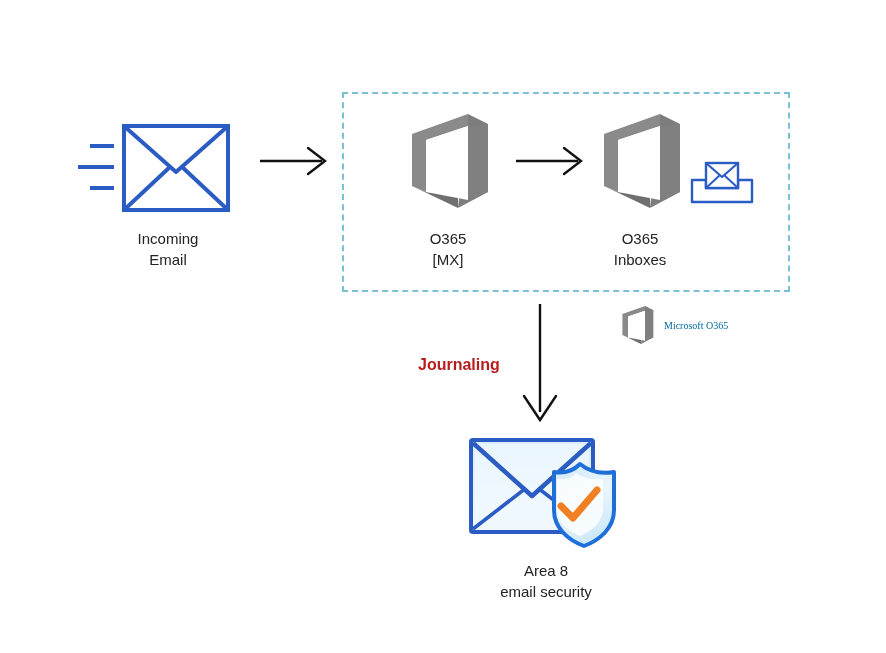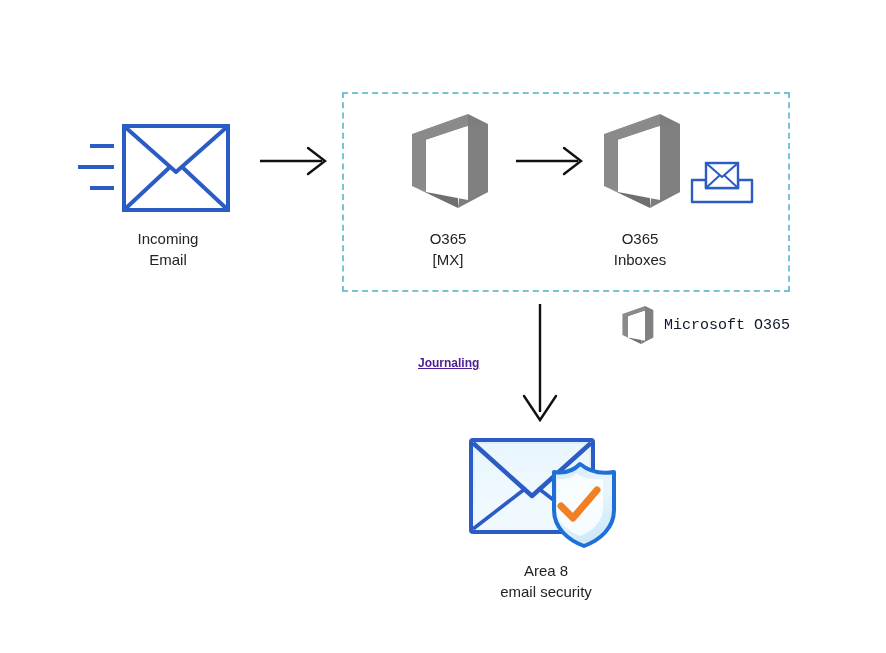--- a/index.html
+++ b/index.html
@@ -112,9 +112,9 @@
     gap: 10px;
   }
   #legend-o365-label {
-    font-size: 15px;
-    color: #0f172a;
-    font-family: Liberation Mono, monospace;
+    font-size: 10px;
+    color: #0369a1;
+    font-family: Liberation Serif, serif;
     white-space: nowrap;
   }
   

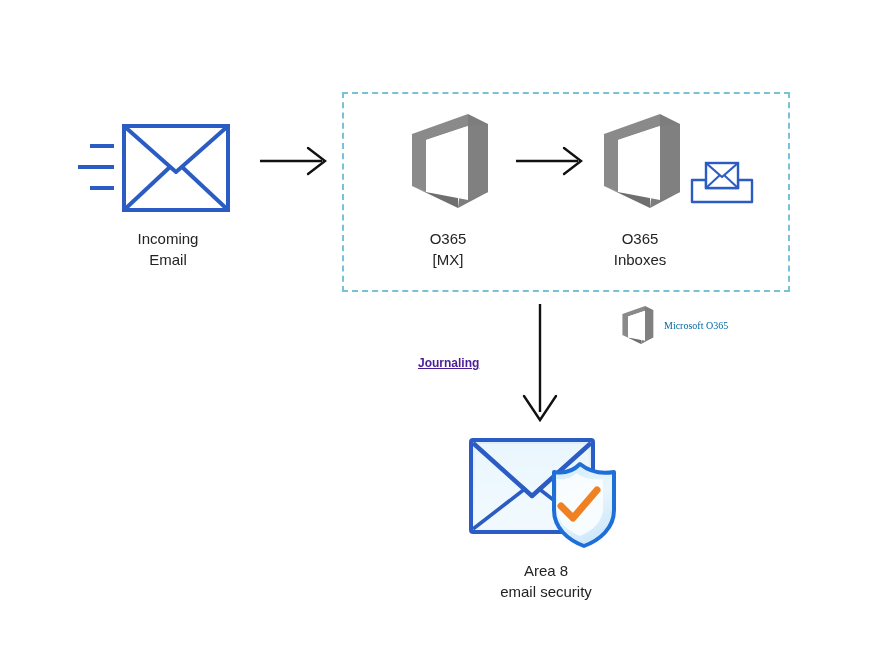--- a/index.html
+++ b/index.html
@@ -122,12 +122,11 @@
     position: absolute;
     left: 418px;
     top: 354px;
-    font-size: 12px;
+    font-size: 16px;
     font-weight: bold;
-    color: #4c1d95;
+    color: #b91c1c;
     font-family: "Liberation Sans", sans-serif;
     white-space: nowrap;
-    text-decoration: underline;
   }
   #journaling-arrow {
     left: 518px;

